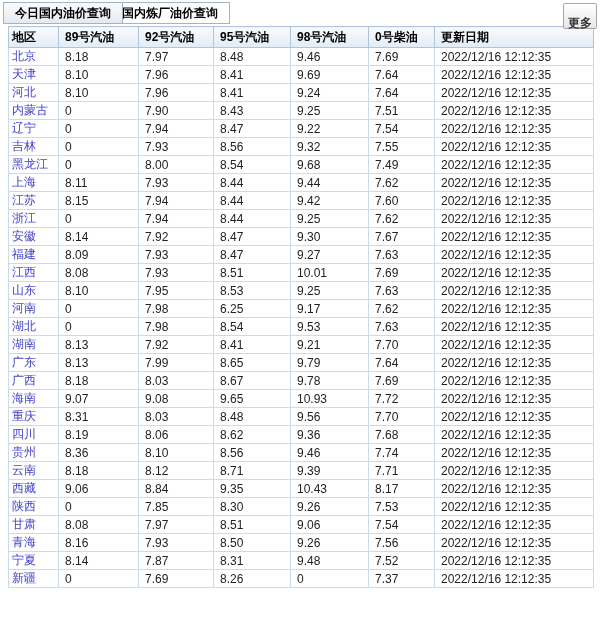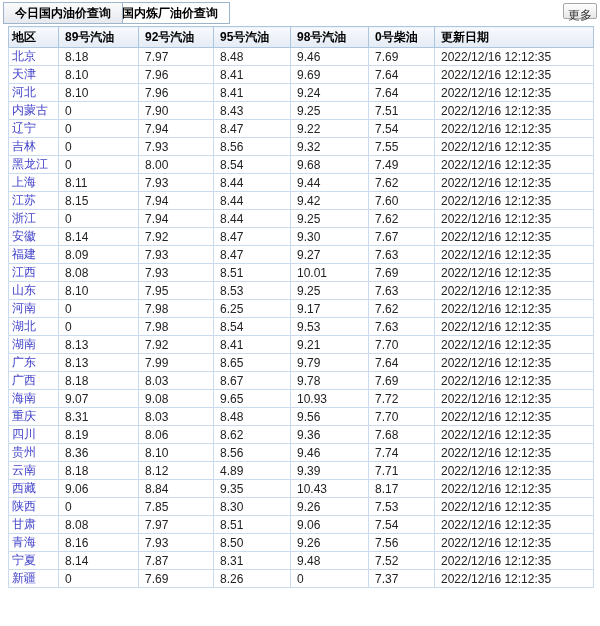--- a/index.html
+++ b/index.html
@@ -22,9 +22,9 @@
   .tab-inactive{ left:110px; background:#ffffff; }
   .more-btn {
     position:absolute; top:3px; right:3px; height:16px; line-height:14px;
-    padding:4px 4px; border:1px solid #a6a6a6; border-radius:2px;
+    padding:12px 4px; border:1px solid #a6a6a6; border-radius:2px;
     background:linear-gradient(#ffffff,#e7e7e7);
-    font-size:12px; font-weight:normal; color:#333; cursor:pointer;
+    font-size:12px; font-weight:bold; color:#333; cursor:pointer;
   }
   
   table {

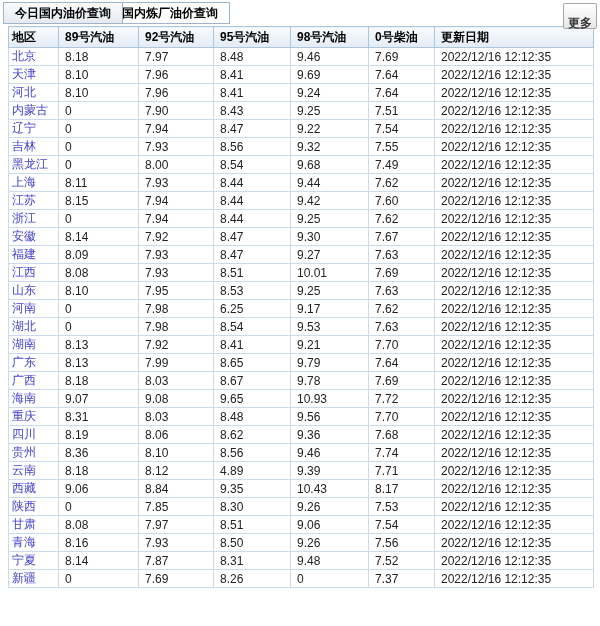--- a/index.html
+++ b/index.html
@@ -338,7 +338,7 @@
     </td>
     <td>8.18</td>
     <td>8.12</td>
-    <td>4.89</td>
+    <td>8.71</td>
     <td>9.39</td>
     <td>7.71</td>
     <td>2022/12/16 12:12:35</td>

